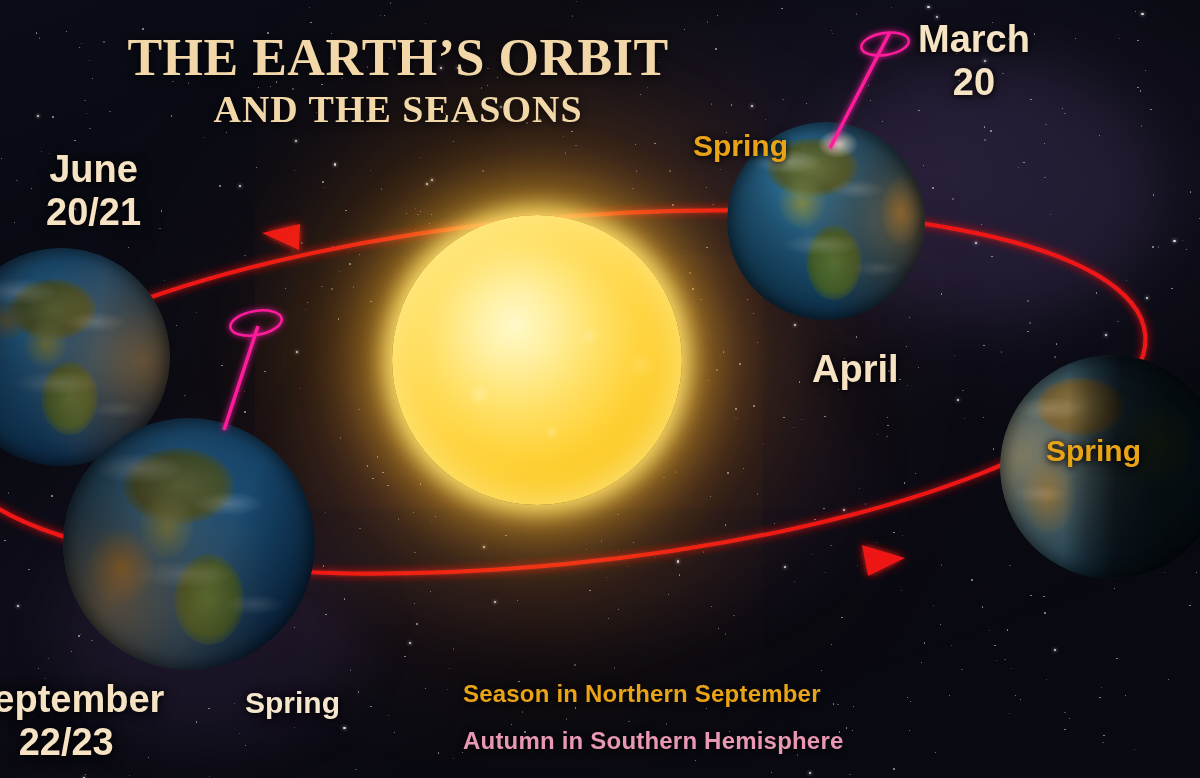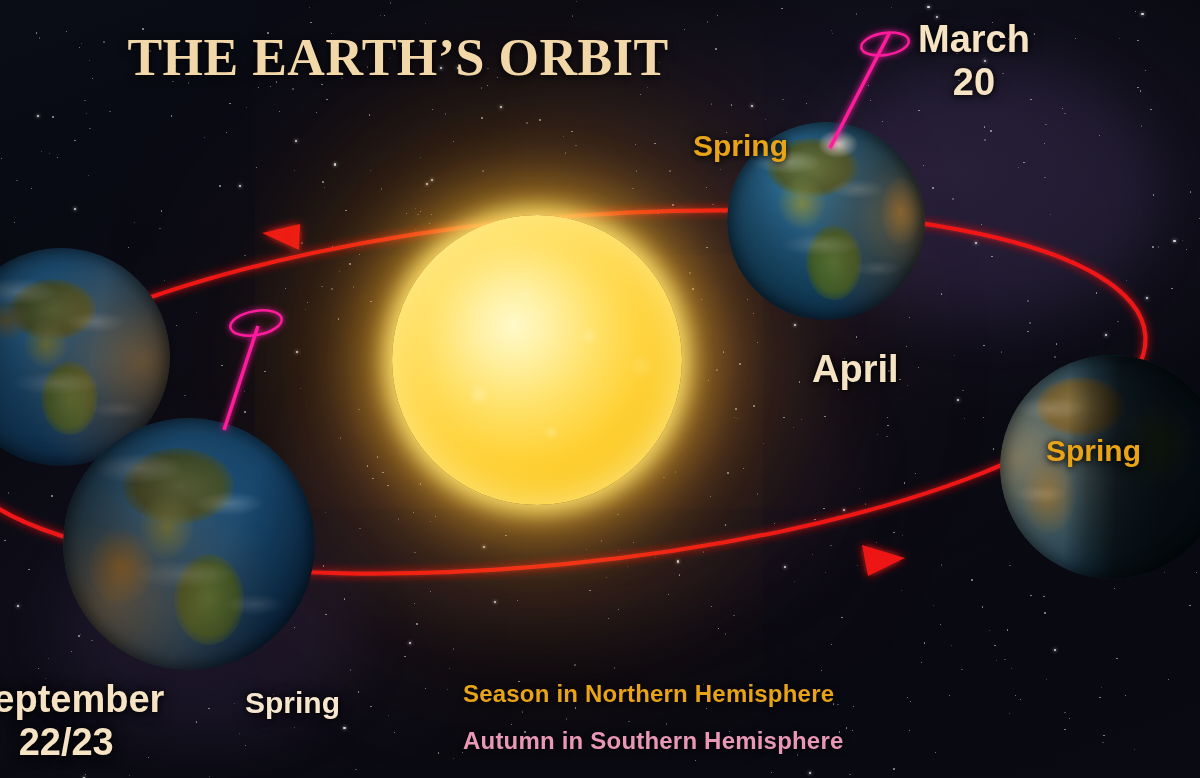--- a/index.html
+++ b/index.html
@@ -708,6 +708,7 @@
 
   <div id="title">
     <span class="l1">THE EARTH’S ORBIT</span>
+    <span class="l2">AND THE  SEASONS</span>
   </div>
 
 

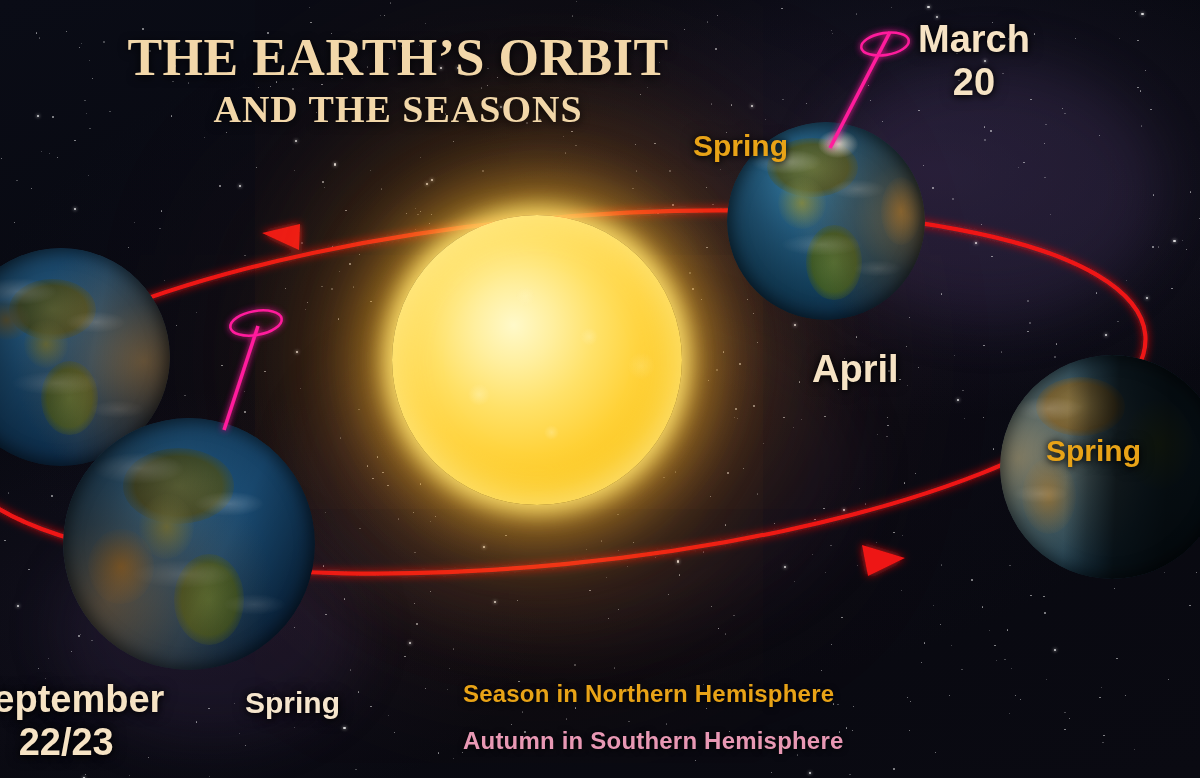--- a/index.html
+++ b/index.html
@@ -711,6 +711,8 @@
     <span class="l2">AND THE  SEASONS</span>
   </div>
 
+  <div class="lbl date" style="left:46px;top:148px;text-align:center;">June
+20/21</div>
 
   <div class="lbl date" style="left:918px;top:18px;text-align:center;">March
 20</div>

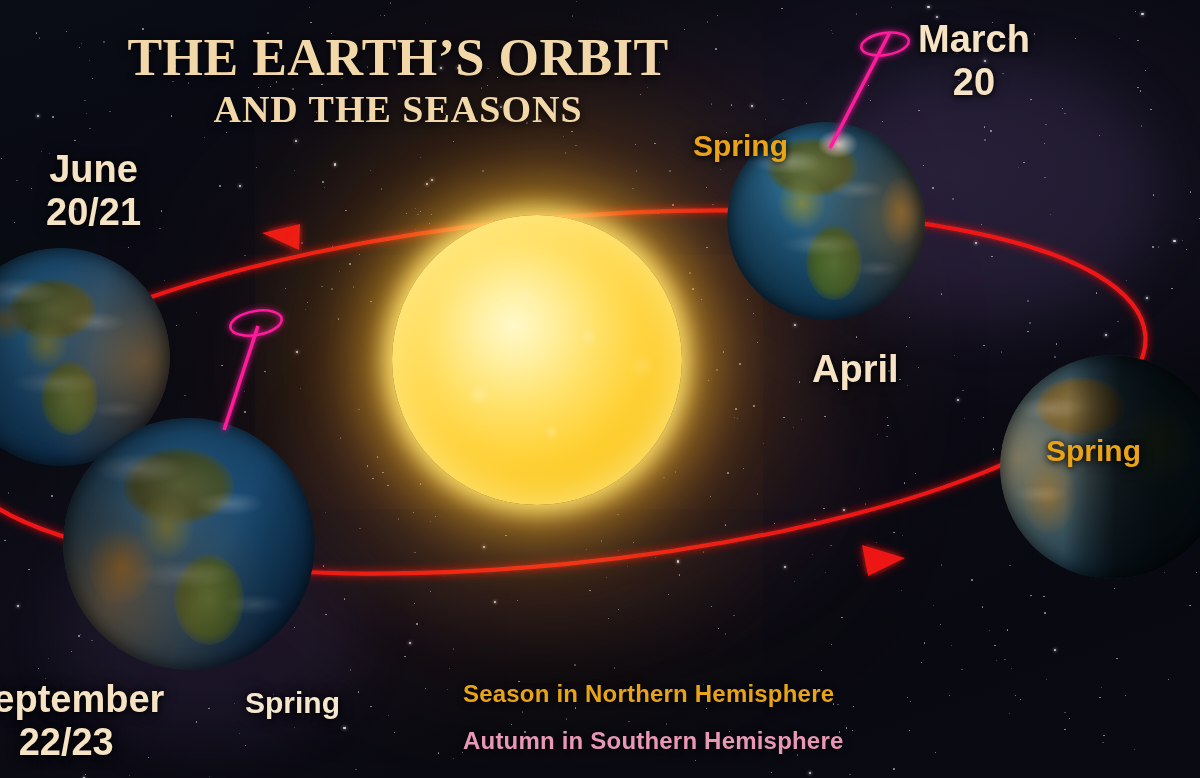--- a/index.html
+++ b/index.html
@@ -729,7 +729,7 @@
 
   <div class="lbl season-w" style="left:245px;top:686px;">Spring</div>
 
-  <div class="legend" id="legend-north">Season in Northern Hemisphere</div>
+  <div class="legend" id="legend-north">Season in Northern September</div>
   <div class="legend" id="legend-south">Autumn in Southern Hemisphere</div>
 
 </div>

